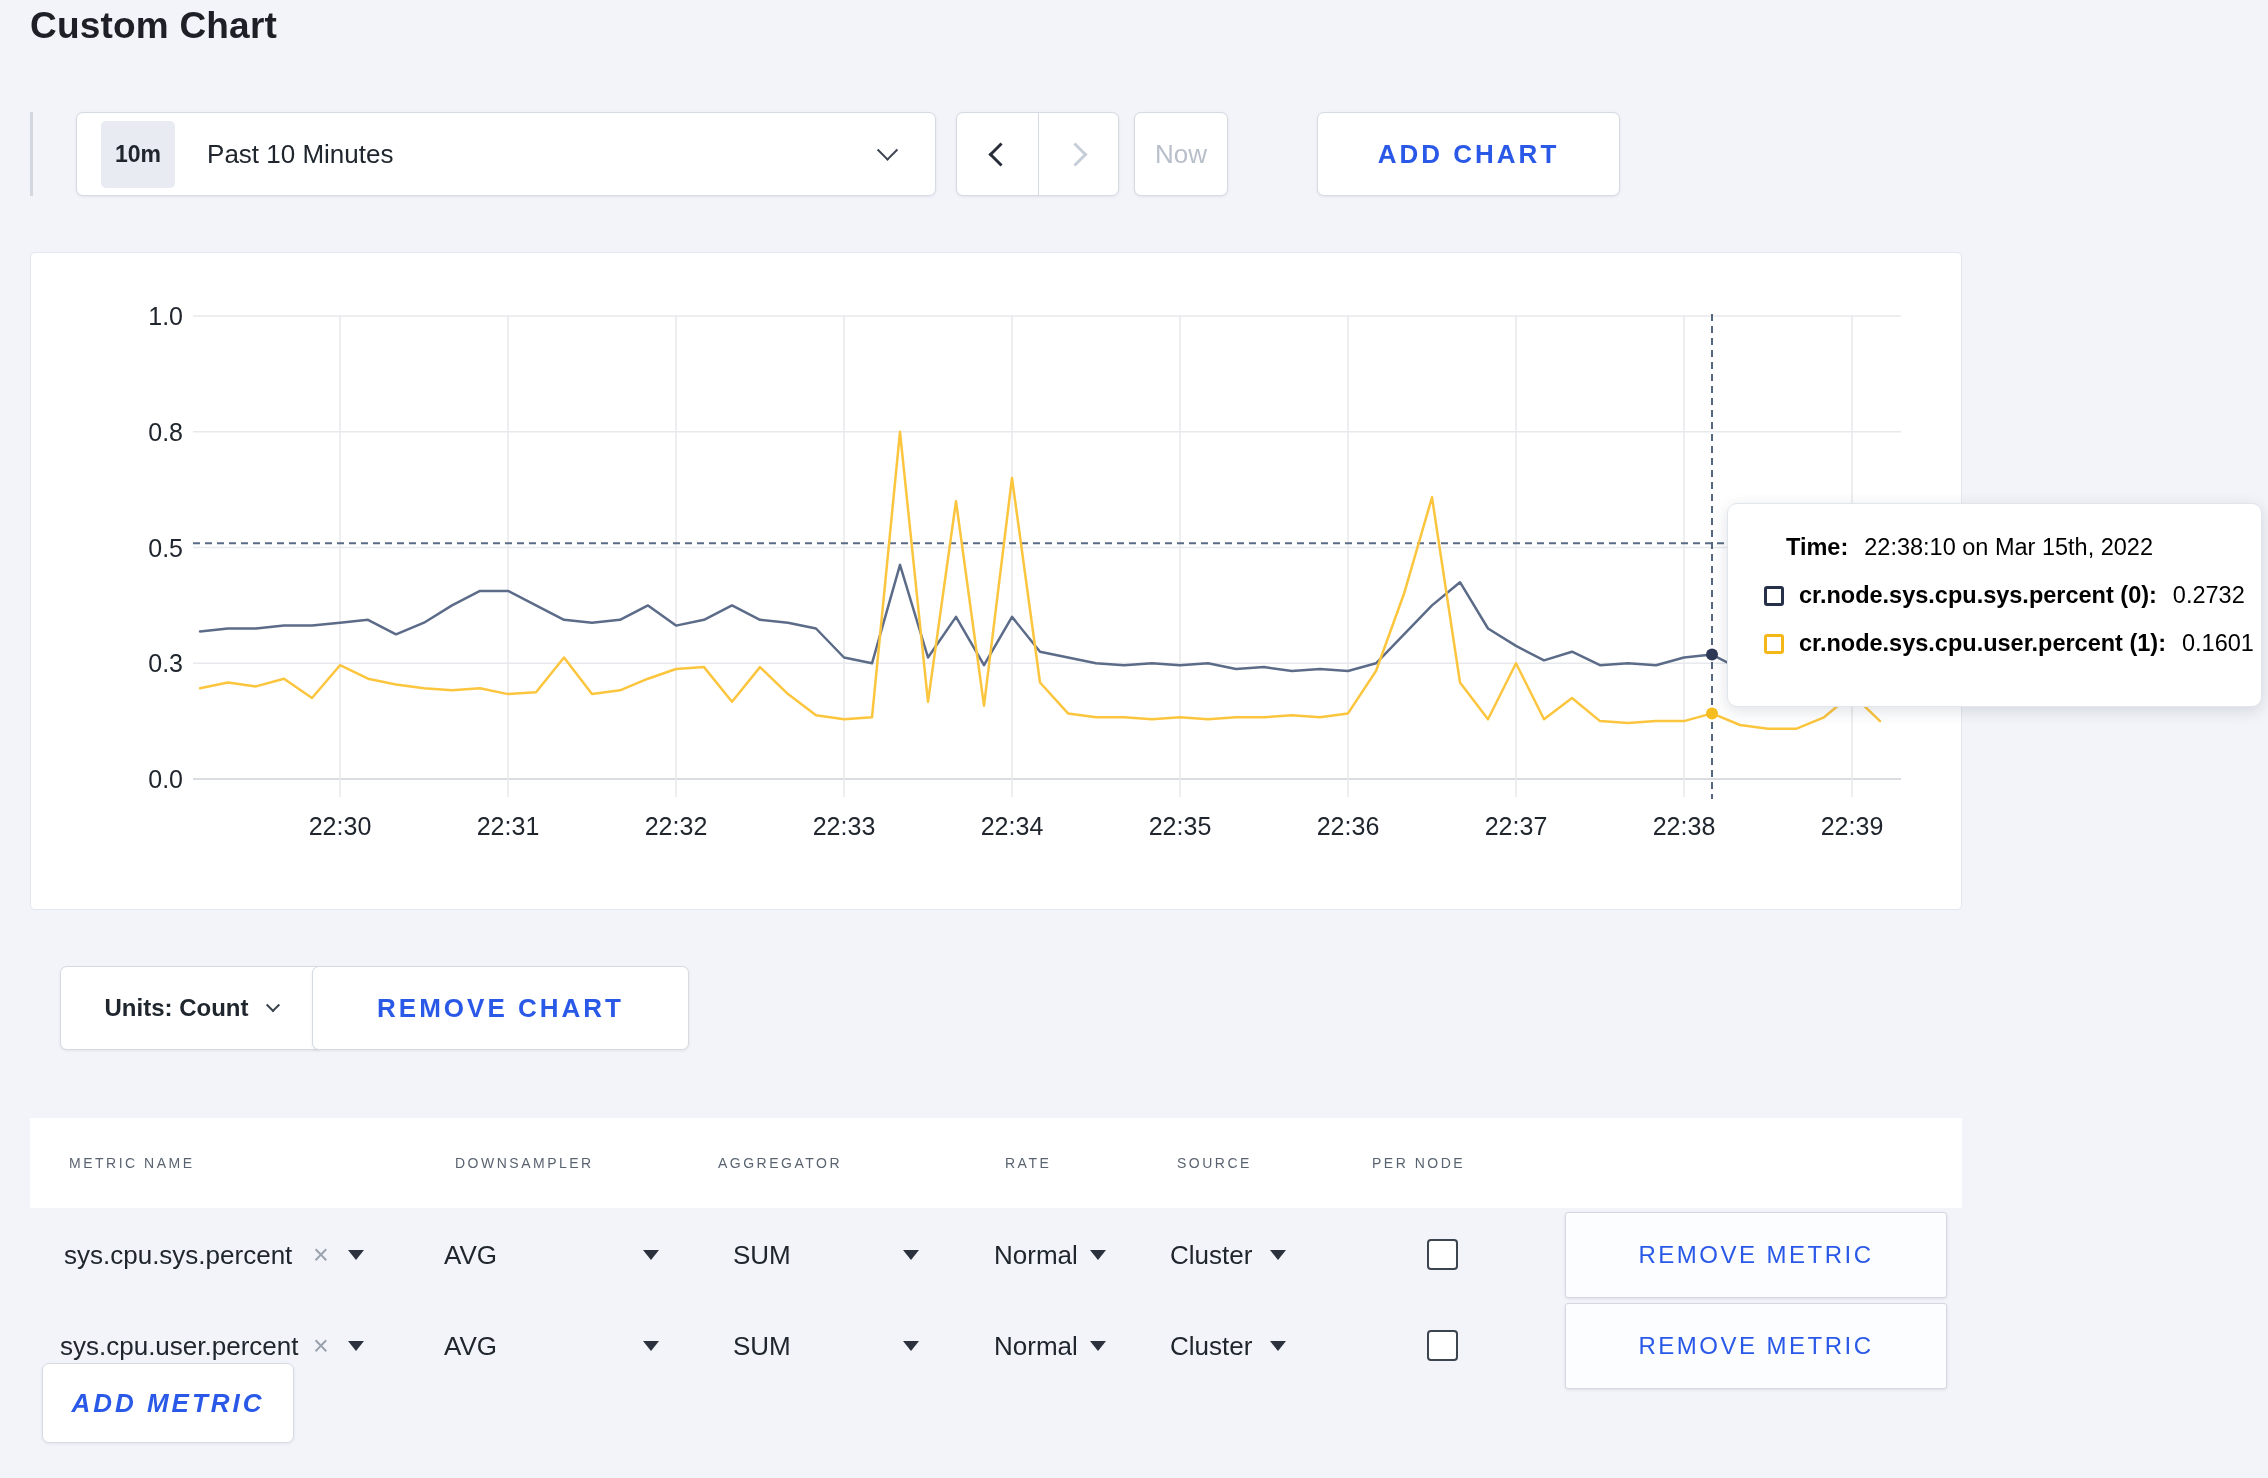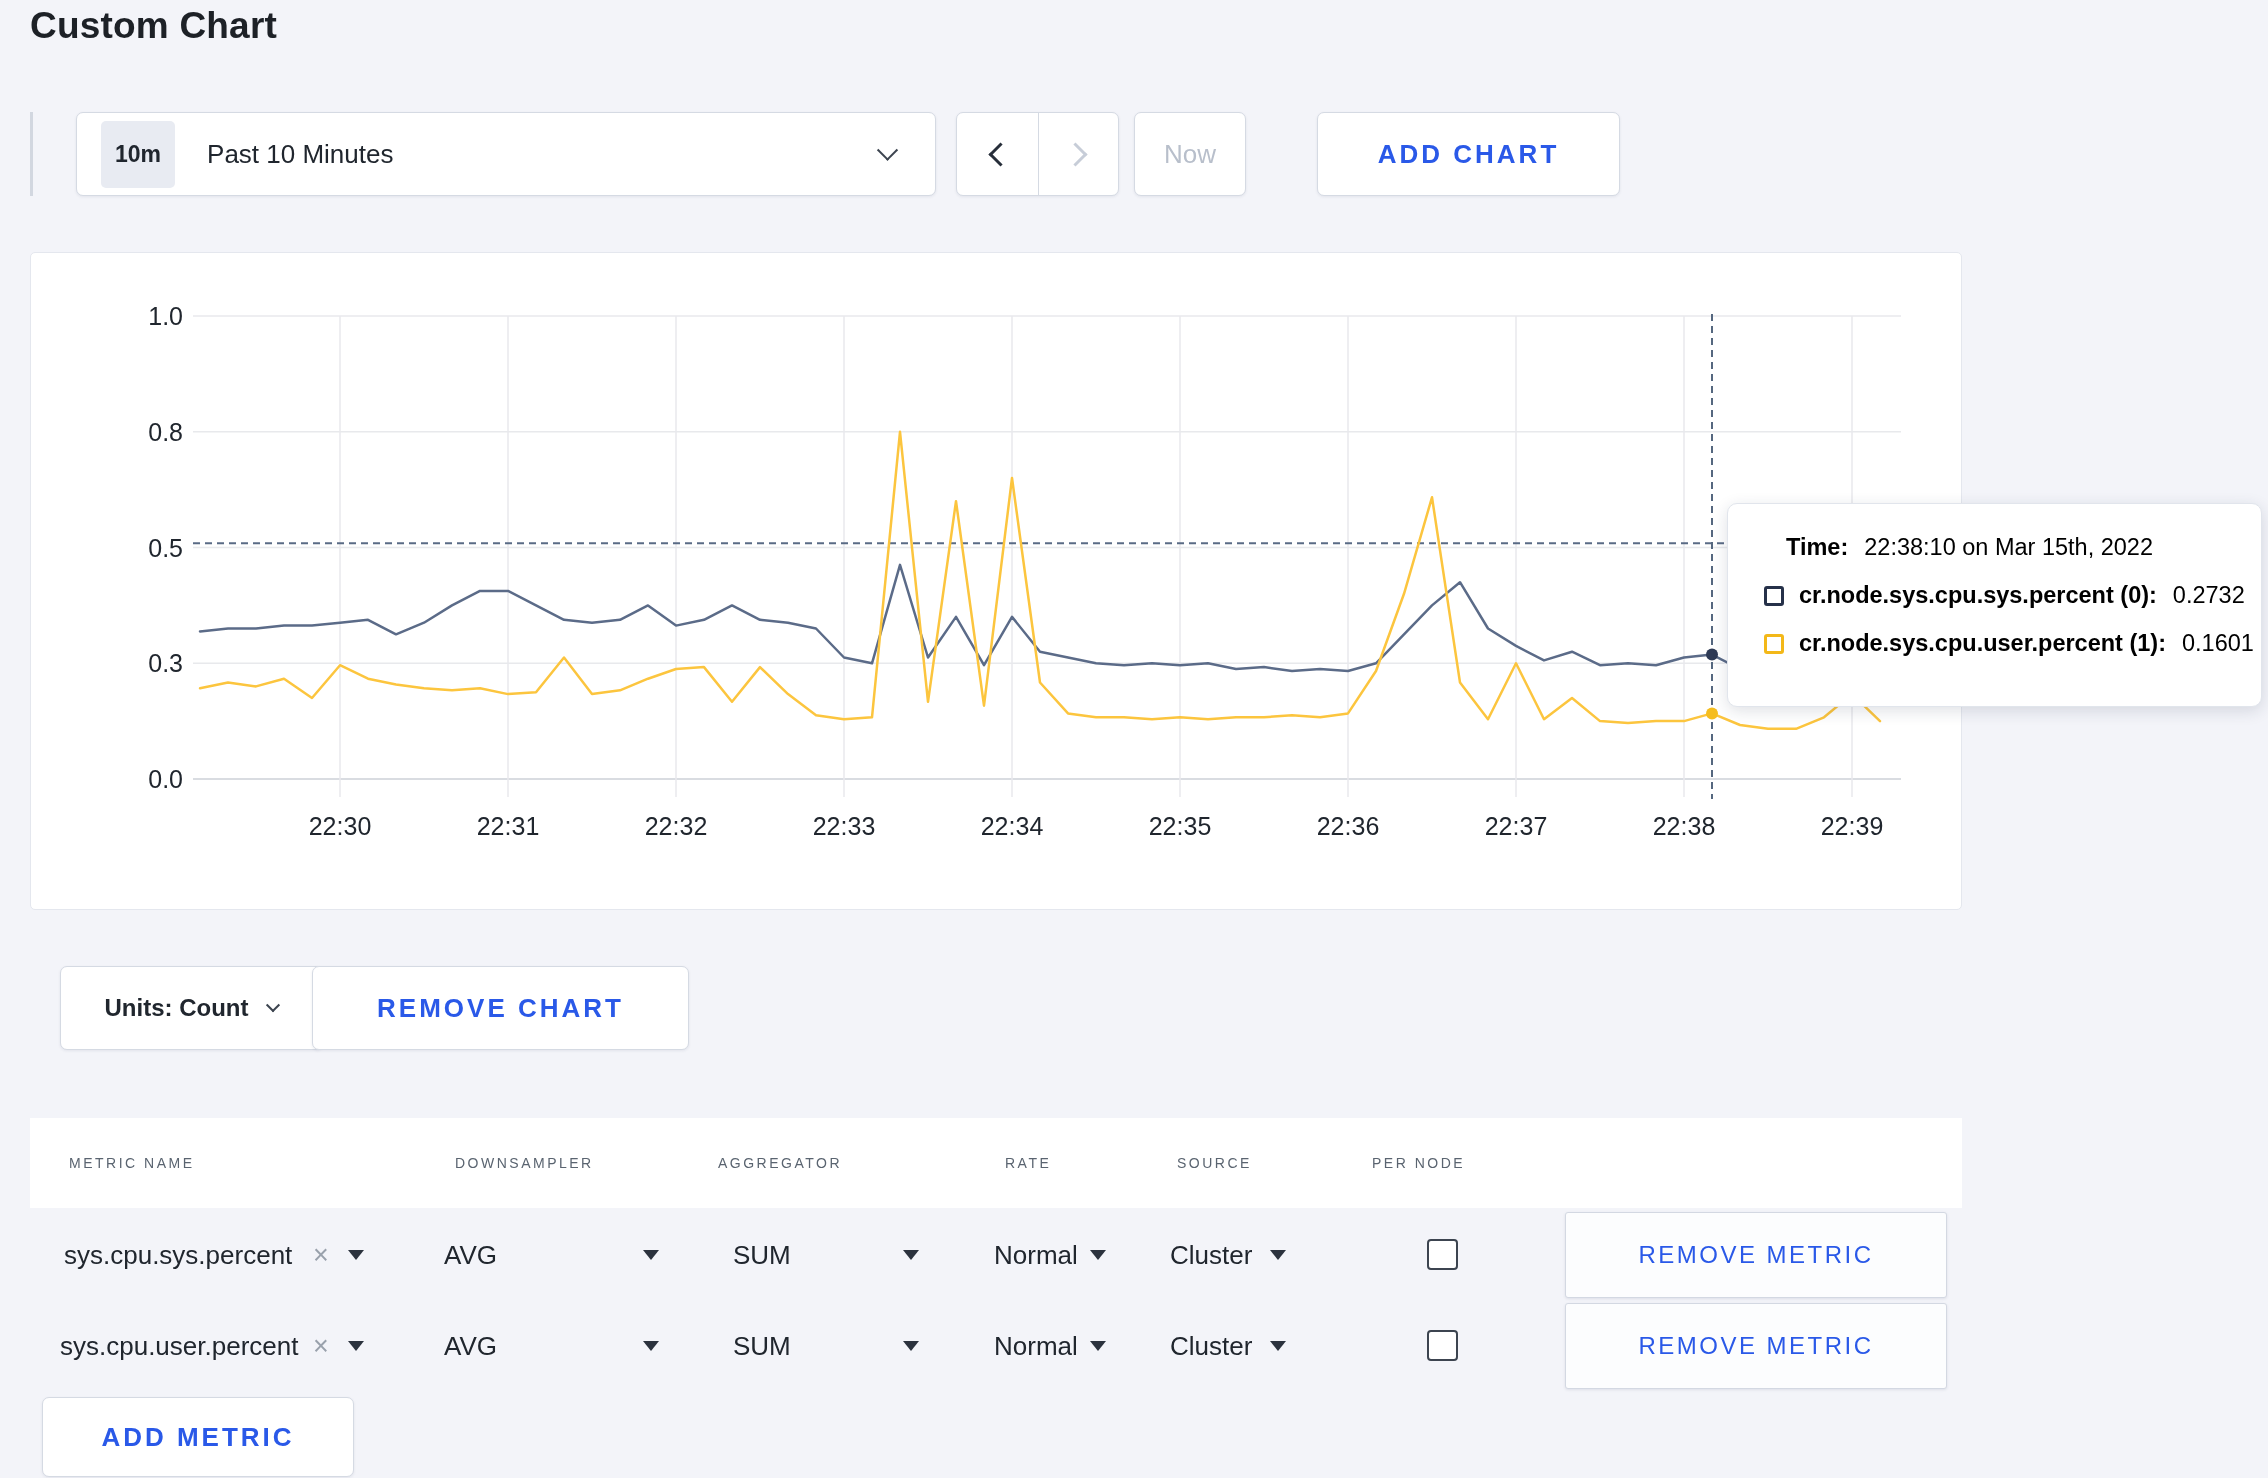--- a/index.html
+++ b/index.html
@@ -52,7 +52,7 @@
   .pn-btn + .pn-btn { border-left:1.5px solid #d5dae3; }
   .arrow-left  { width:17px; height:17px; border-left:3.5px solid #272e3a; border-bottom:3.5px solid #272e3a; transform:rotate(45deg); margin-left:6px;}
   .arrow-right { width:17px; height:17px; border-right:3.5px solid #c7cdd8; border-top:3.5px solid #c7cdd8; transform:rotate(45deg); margin-right:6px;}
-  .now-btn { left:1134px; top:112px; width:112px; height:84px; justify-content:center;
+  .now-btn { left:1134px; top:112px; width:94px; height:84px; justify-content:center;
              font-size:26px; color:#b8bfcb; }
   .blue-btn {
     justify-content:center;

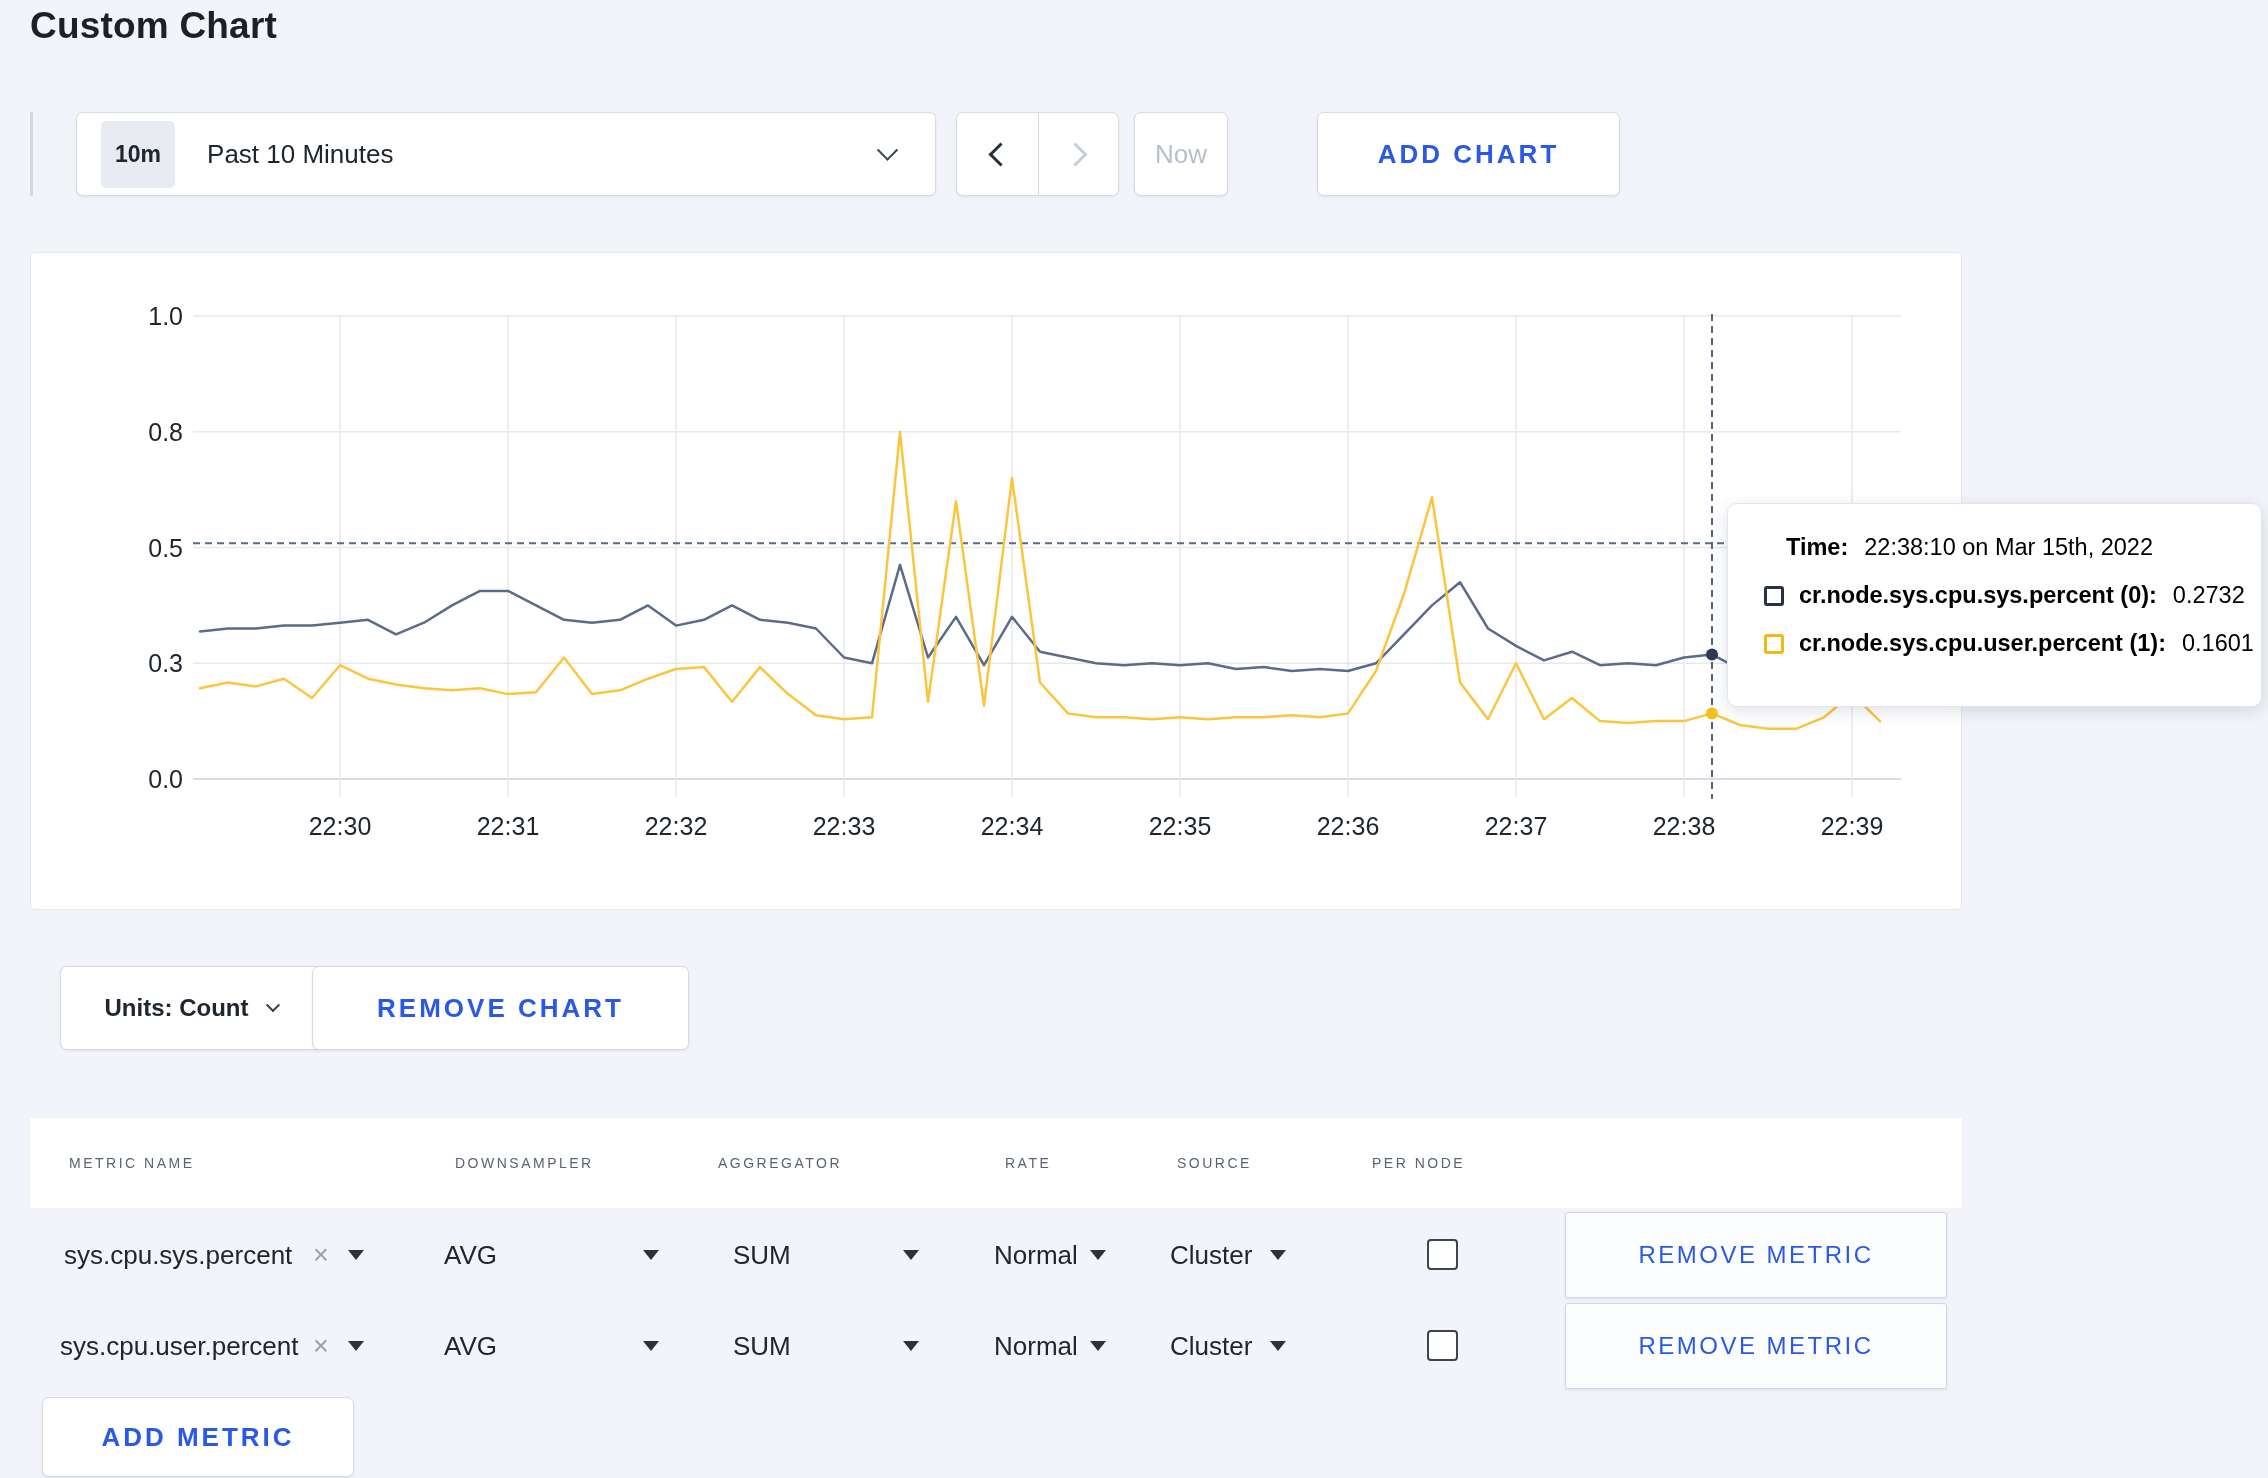--- a/index.html
+++ b/index.html
@@ -111,7 +111,7 @@
     font-size:24px; font-weight:500; letter-spacing:2.5px; color:#2a59e8; cursor:pointer;
     font-family:"Liberation Sans", sans-serif;
   }
-  .add-metric { left:42px; top:1397px; width:312px; height:80px; }
+  .add-metric { left:42px; top:1363px; width:252px; height:80px;font-style:italic; }
 </style>
 </head>
 <body>

